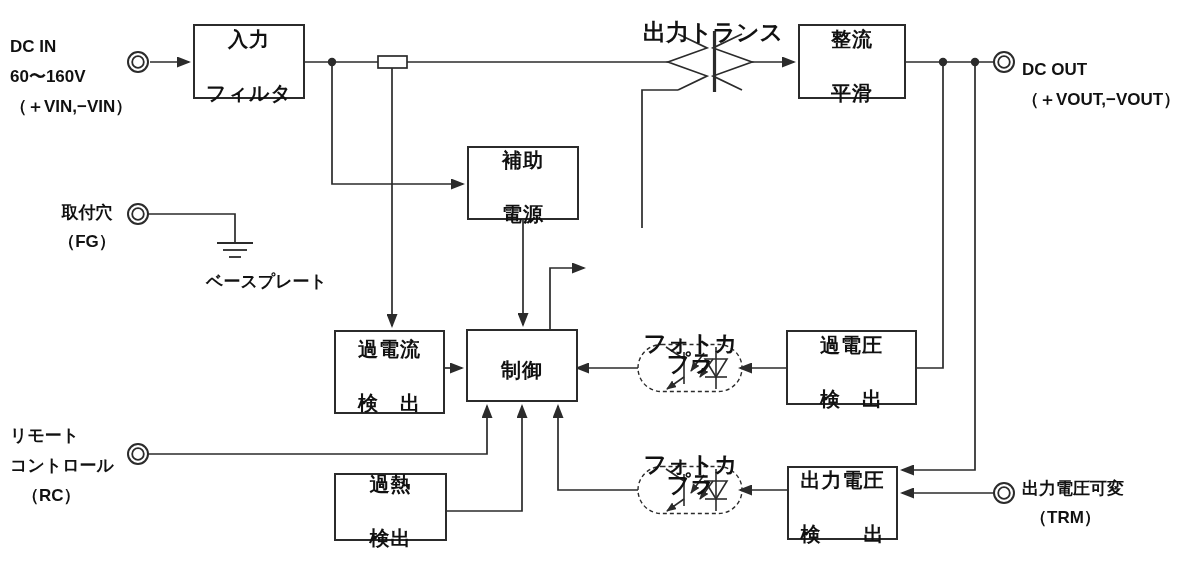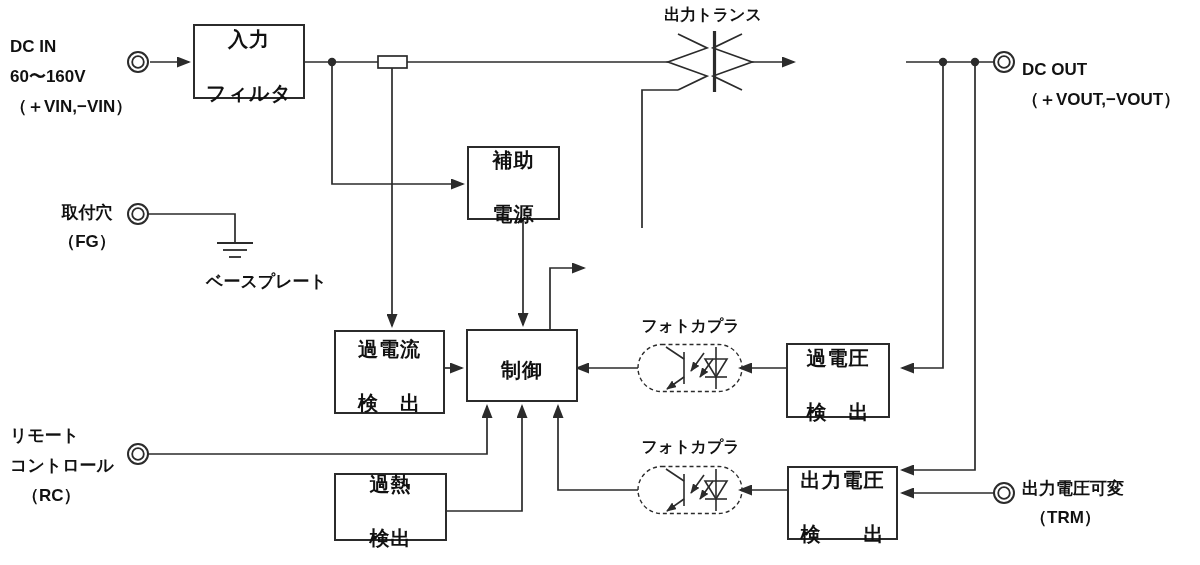--- a/index.html
+++ b/index.html
@@ -17,7 +17,7 @@
   .lbl{position:absolute;font-size:17px;line-height:22px;}
   .lbl.small{line-height:21px;}
   .lbl.center{text-align:center;}
-  .sec{position:absolute;font-size:16px;line-height:20px;text-align:center;}
+  .sec{position:absolute;font-size:23px;line-height:20px;text-align:center;margin-top:17px;}
   .lbl span,.box span{display:block;margin-top:8px;}
 </style>
 </head>

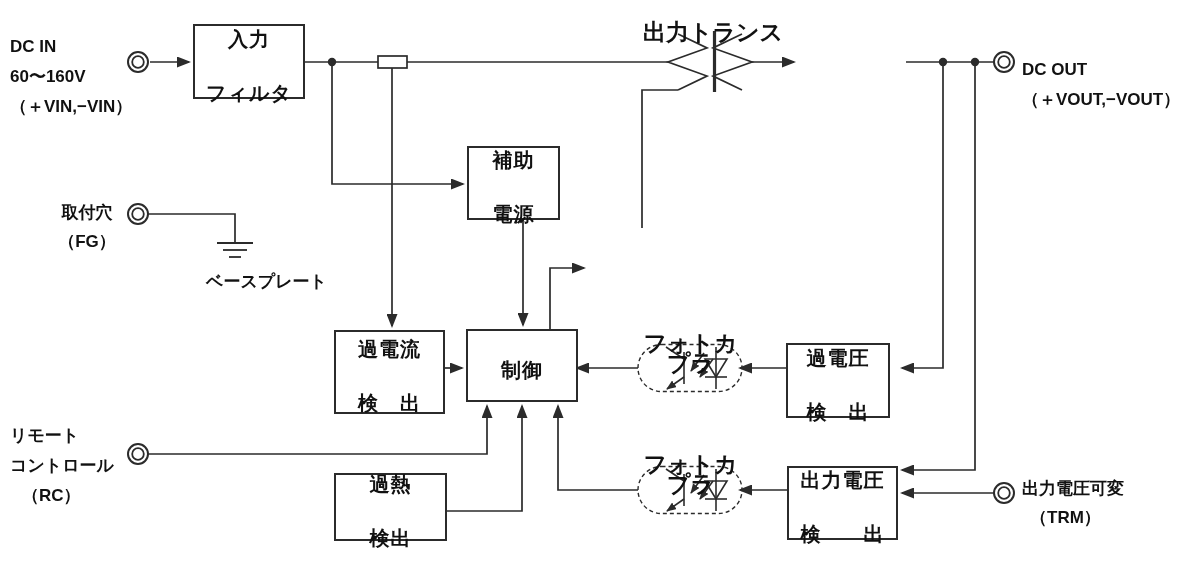--- a/index.html
+++ b/index.html
@@ -131,6 +131,10 @@
     <span>入力</span>
     <span>フィルタ</span>
   </div>
+  <div class="box" style="left:798px;top:24px;width:108px;height:75px">
+    <span>整流</span>
+    <span>平滑</span>
+  </div>
   <div class="box" style="left:467px;top:146px;width:93px;height:74px">
     <span>補助</span>
     <span>電源</span>

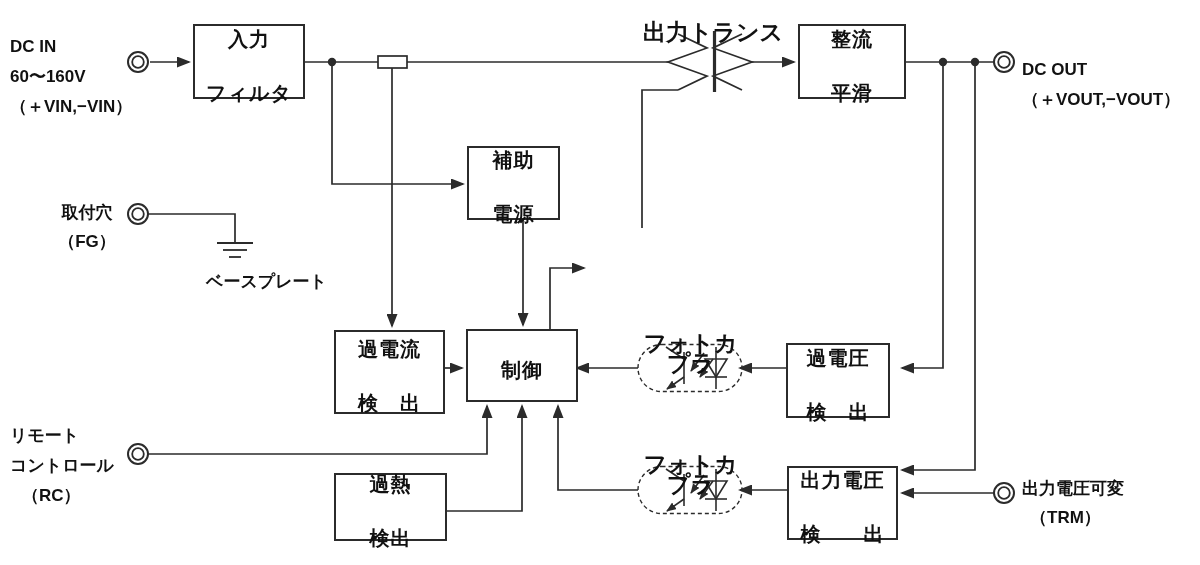--- a/index.html
+++ b/index.html
@@ -135,7 +135,7 @@
     <span>整流</span>
     <span>平滑</span>
   </div>
-  <div class="box" style="left:467px;top:146px;width:93px;height:74px">
+  <div class="box" style="left:467px;top:146px;width:112px;height:74px">
     <span>補助</span>
     <span>電源</span>
   </div>

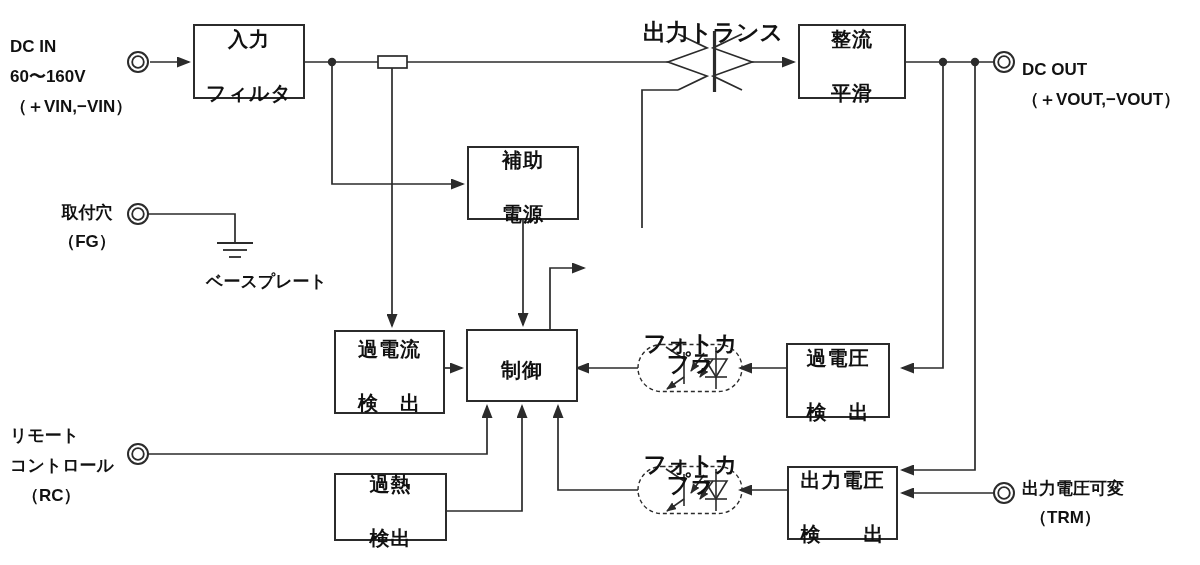--- a/index.html
+++ b/index.html
@@ -146,7 +146,7 @@
   <div class="box" style="left:466px;top:329px;width:112px;height:73px">
     <span>制御</span>
   </div>
-  <div class="box" style="left:786px;top:343px;width:104px;height:75px">
+  <div class="box" style="left:786px;top:330px;width:131px;height:75px">
     <span>過電圧</span>
     <span>検　出</span>
   </div>

